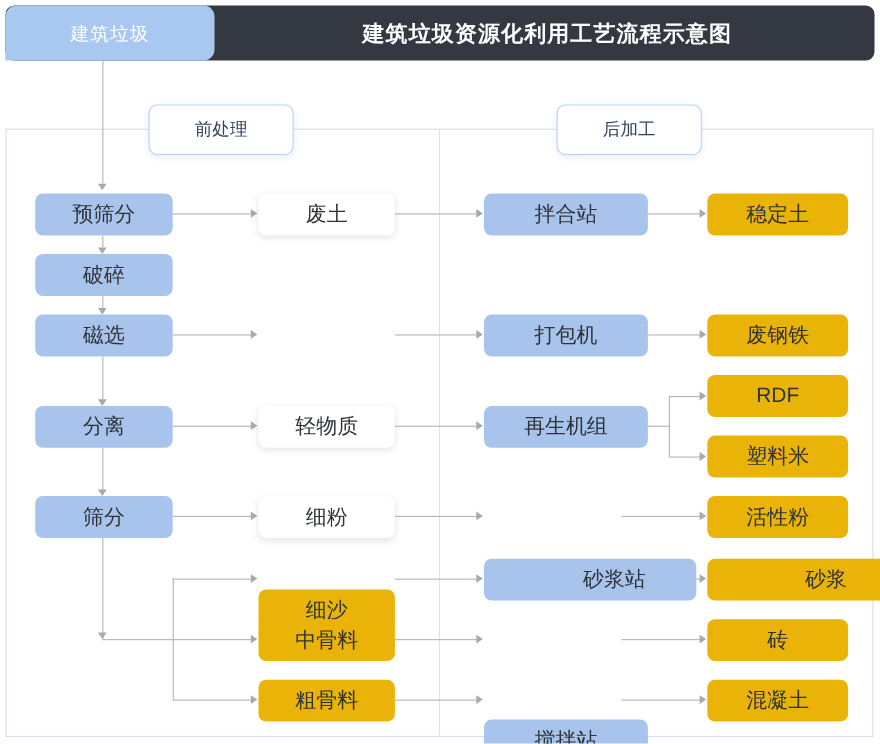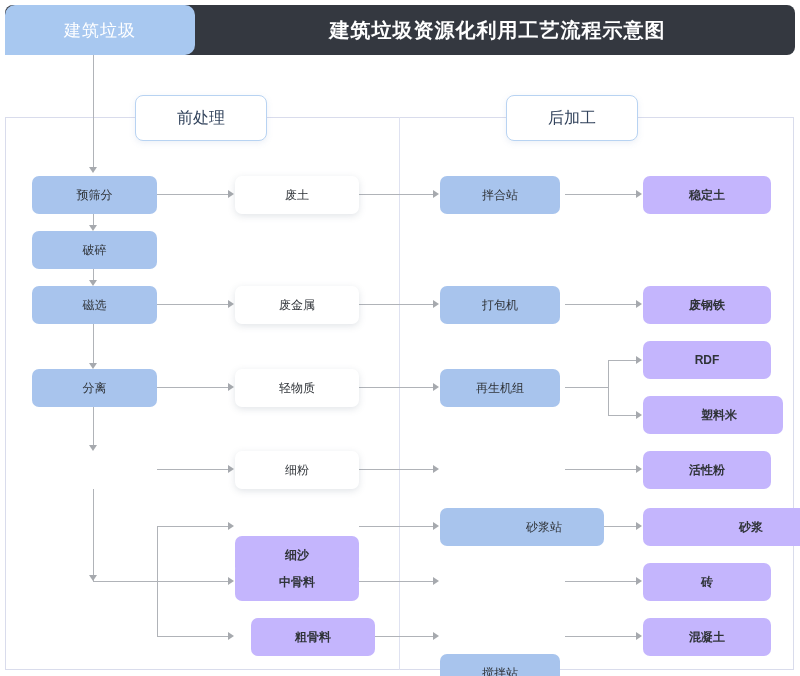--- a/index.html
+++ b/index.html
@@ -55,7 +55,7 @@
   .node{
     position:absolute;height:38px;border-radius:7px;
     display:flex;align-items:center;justify-content:center;
-    font-size:12px;color:#2f3338;white-space:nowrap;
+    font-size:19px;color:#2f3338;white-space:nowrap;
   }
   .node.blue  {background:#a8c4ed;}
   .node.white {background:#ffffff;box-shadow:0 2px 7px rgba(120,130,150,.22);}

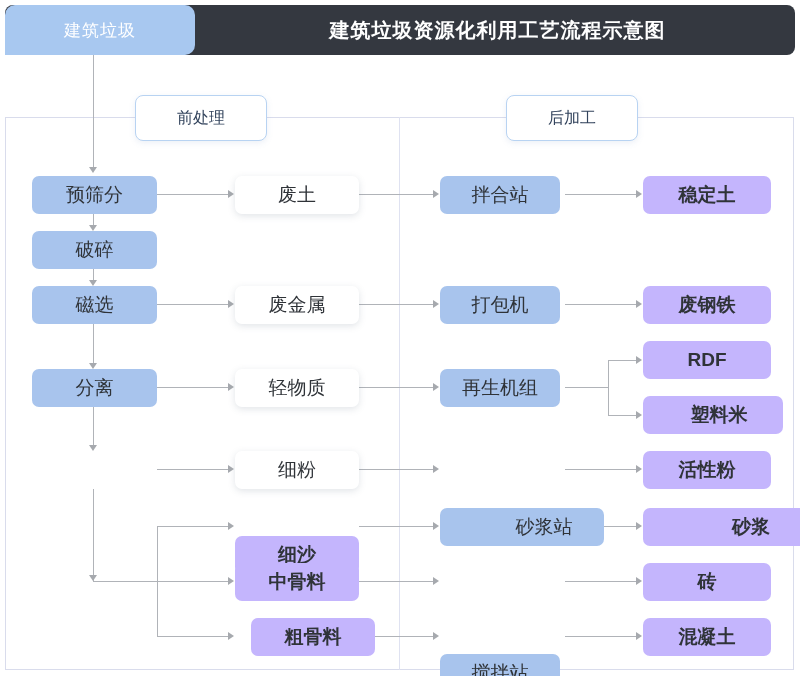--- a/index.html
+++ b/index.html
@@ -63,7 +63,7 @@
 
   .col1{left:32px;width:125px;}
   .col2{left:235px;width:124px;}
-  .col3{left:440px;width:120px;}
+  .col3{left:440px;width:149px;}
   .col4{left:643px;width:128px;}
 
   

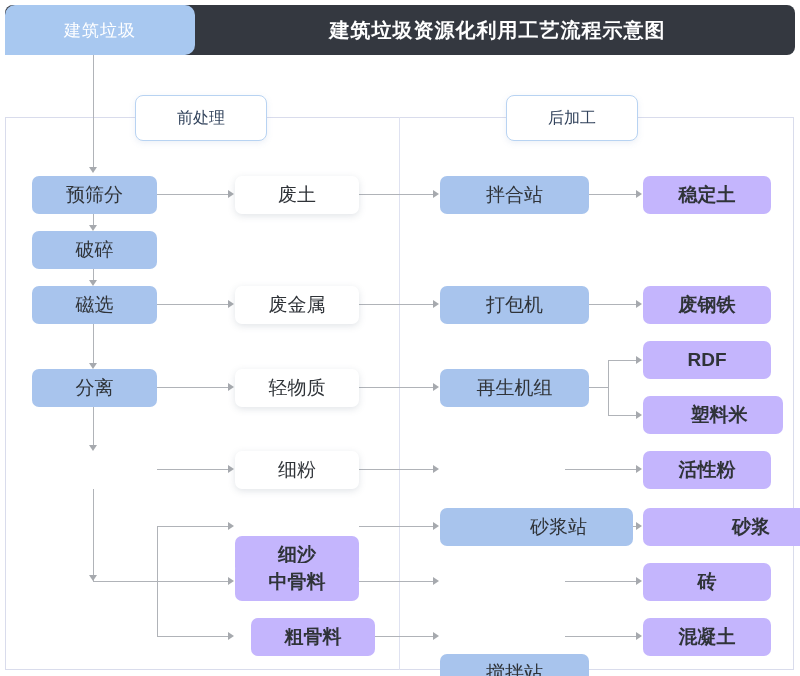--- a/index.html
+++ b/index.html
@@ -59,7 +59,7 @@
   }
   .node.blue  {background:#a8c4ed;}
   .node.white {background:#ffffff;box-shadow:0 2px 7px rgba(120,130,150,.22);}
-  .node.yellow{background:#c4b5fd;font-weight:bold;}
+  .node.yellow{background:#eab308;}
 
   .col1{left:32px;width:125px;}
   .col2{left:235px;width:124px;}

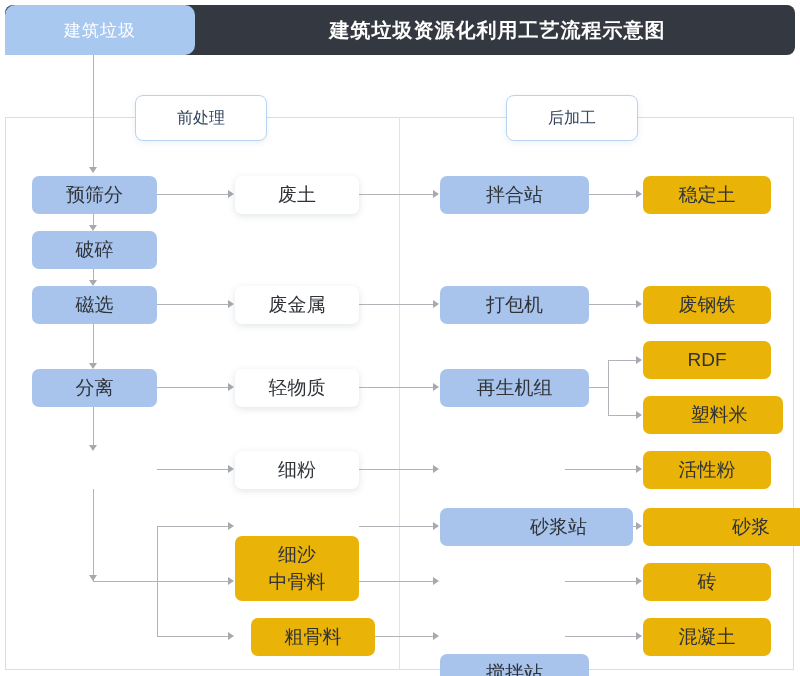--- a/index.html
+++ b/index.html
@@ -170,7 +170,6 @@
   <div class="node blue col1" style="top:369px;">分离</div>
 
   <div class="node white  col2" style="top:176px;">废土</div>
-  <div class="node white  col2" style="top:286px;">废金属</div>
   <div class="node white  col2" style="top:369px;">轻物质</div>
   <div class="node white  col2" style="top:451px;">细粉</div>
   <div class="node yellow col2" style="top:536px;">细沙</div>

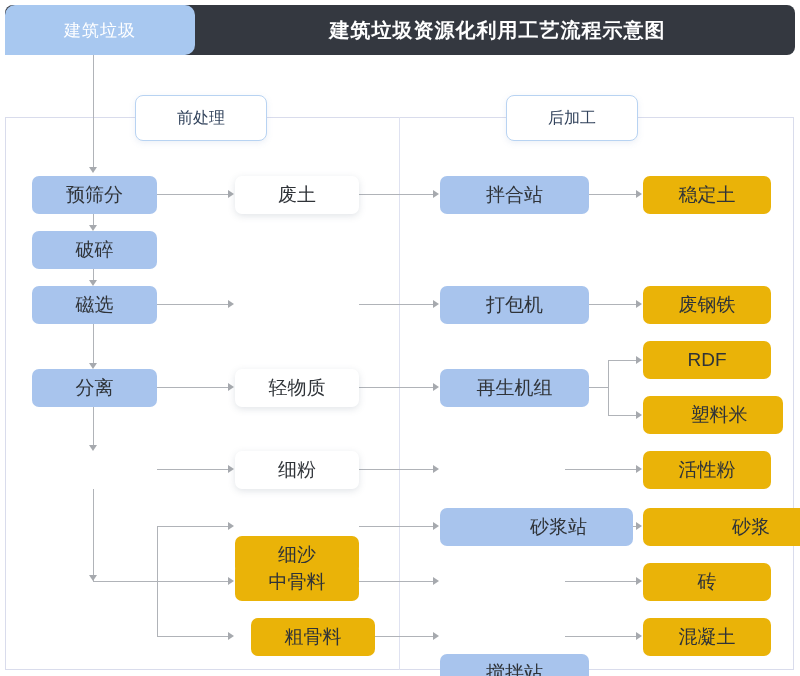--- a/index.html
+++ b/index.html
@@ -185,7 +185,7 @@
   <div class="node yellow col4" style="top:176px;">稳定土</div>
   <div class="node yellow col4" style="top:286px;">废钢铁</div>
   <div class="node yellow col4" style="top:341px;">RDF</div>
-  <div class="node yellow col4" style="top:396px;padding-left:12px;">塑料米</div>
+  <div class="node yellow col4" style="top:396px;">塑料米</div>
   <div class="node yellow col4" style="top:451px;">活性粉</div>
   <div class="node yellow col4" style="top:508px;padding-left:44px;">砂浆</div>
   <div class="node yellow col4" style="top:563px;">砖</div>

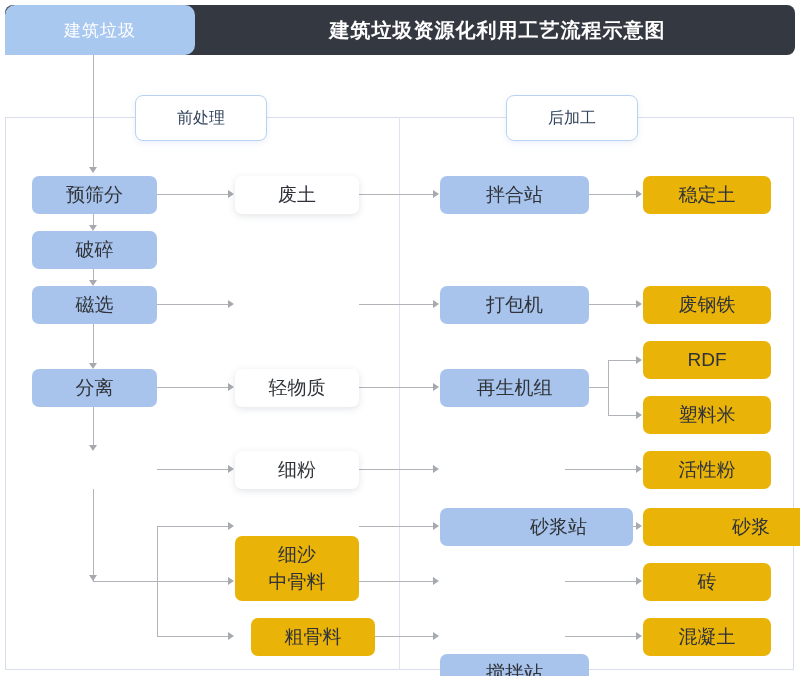--- a/index.html
+++ b/index.html
@@ -168,6 +168,7 @@
   <div class="node blue col1" style="top:231px;">破碎</div>
   <div class="node blue col1" style="top:286px;">磁选</div>
   <div class="node blue col1" style="top:369px;">分离</div>
+  <div class="node blue col1" style="top:451px;">筛分</div>
 
   <div class="node white  col2" style="top:176px;">废土</div>
   <div class="node white  col2" style="top:369px;">轻物质</div>

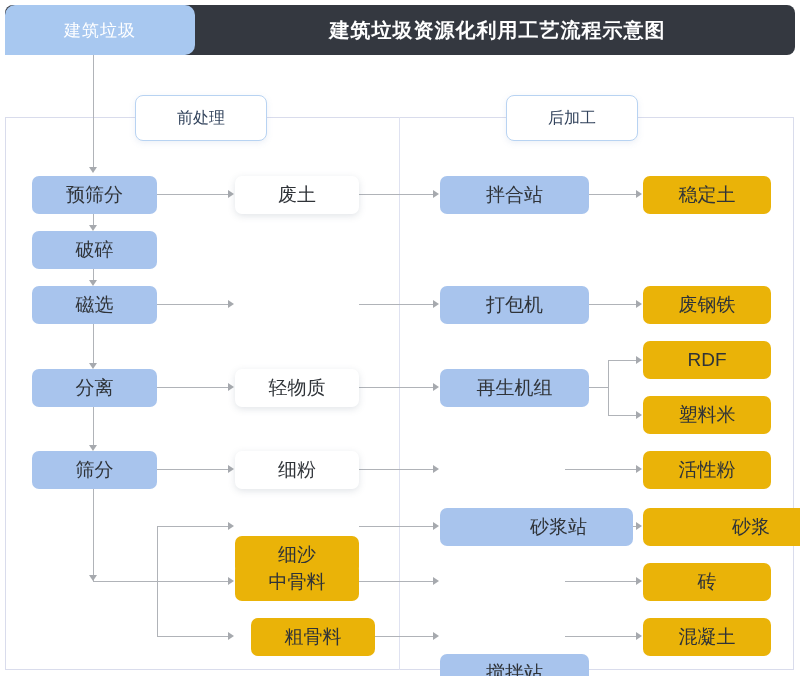--- a/index.html
+++ b/index.html
@@ -175,7 +175,7 @@
   <div class="node white  col2" style="top:451px;">细粉</div>
   <div class="node yellow col2" style="top:536px;">细沙</div>
   <div class="node yellow col2" style="top:563px;">中骨料</div>
-  <div class="node yellow col2" style="top:618px;margin-left:16px;">粗骨料</div>
+  <div class="node yellow col2" style="top:618px;">粗骨料</div>
 
   <div class="node blue col3" style="top:176px;">拌合站</div>
   <div class="node blue col3" style="top:286px;">打包机</div>

